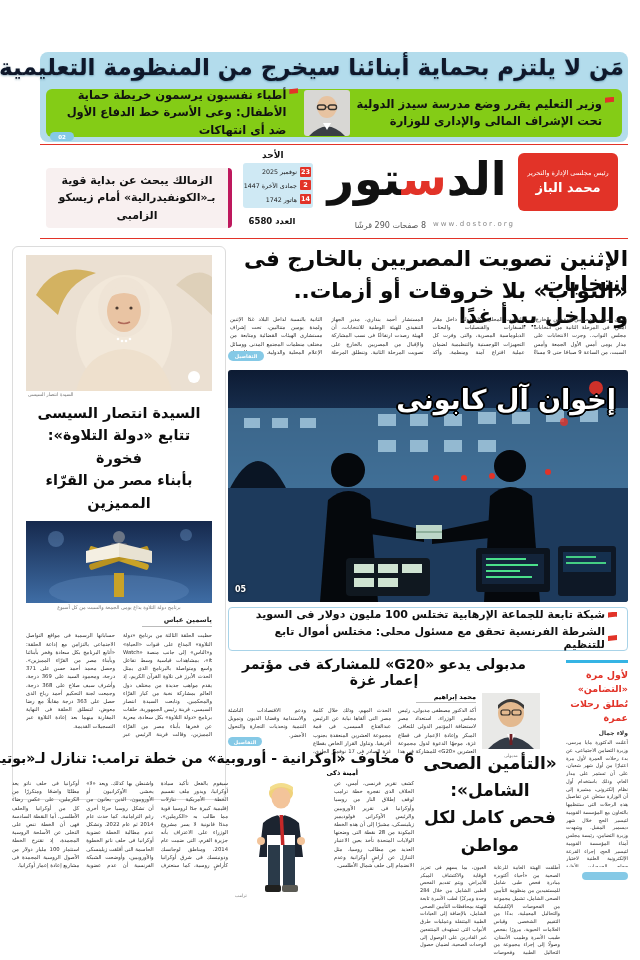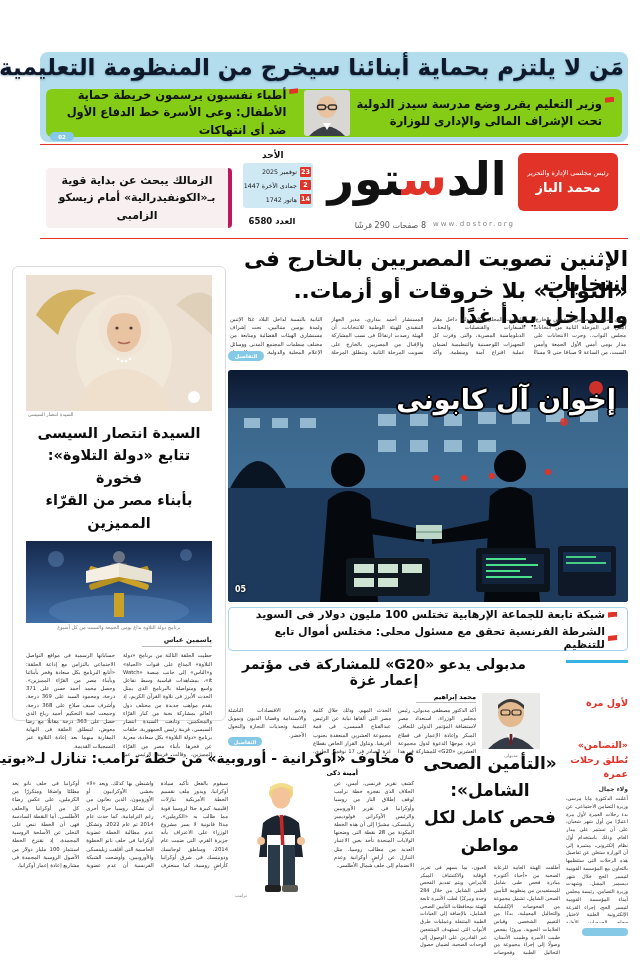--- a/index.html
+++ b/index.html
@@ -46,8 +46,8 @@
         border-right:4px solid #be185d;display:flex;align-items:center;justify-content:center;
         font-size:11px;font-weight:bold;text-align:center;line-height:1.6;color:#111;padding:0 10px;box-sizing:border-box;}
   
-  #sisi{left:12px;top:246px;width:214px;height:455px;border:1px solid #dcdcdc;border-radius:6px;
-        box-sizing:border-box;padding:8px 13px;margin-top:20px;}
+  #sisi{left:12px;top:246px;width:214px;height:554px;border:1px solid #dcdcdc;border-radius:6px;
+        box-sizing:border-box;padding:8px 13px;}
   #sisi-photo{display:block;margin:0 auto;}
   #sisi-photo-cap{font-size:4.8px;color:#777;text-align:left;margin:1px 2px 0 2px;}
   .sisi-h{font-size:14.5px;font-weight:bold;text-align:center;color:#0d0d0d;line-height:1.55;}

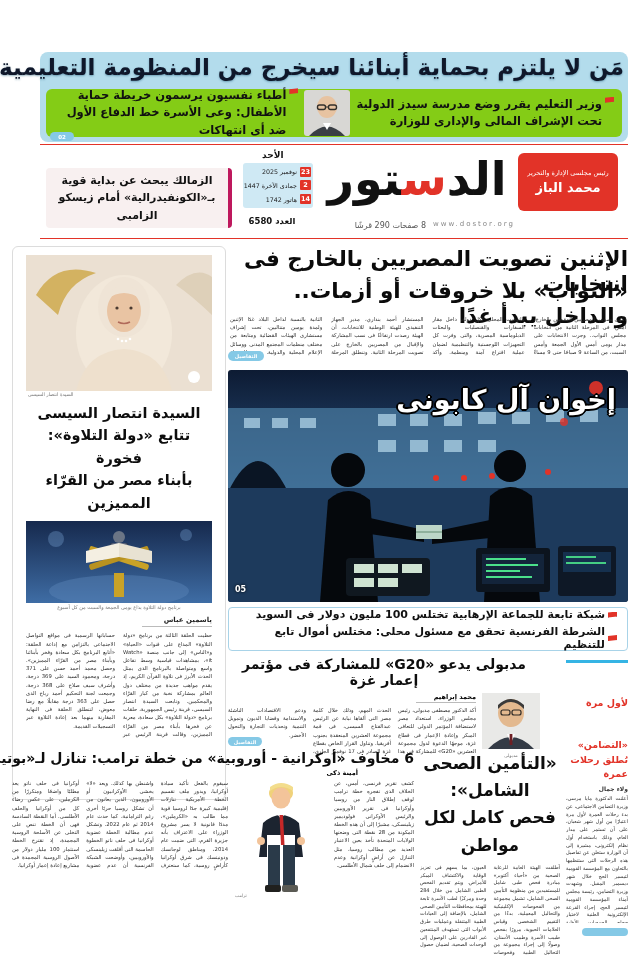--- a/index.html
+++ b/index.html
@@ -82,7 +82,7 @@
   #g20-pill{left:228px;top:737px;width:34px;height:9px;}
   
   #umrah{left:566px;top:660px;width:62px;border-top:3px solid #35b4e4;padding-top:5px;}
-  #umrah-kicker,#umrah-h{color:#e23328;font-size:9.5px;font-weight:bold;text-align:right;line-height:1.5;margin-top:28px;}
+  #umrah-kicker,#umrah-h{color:#e23328;font-size:9.5px;font-weight:bold;text-align:right;line-height:1.5;}
   #umrah-byline{font-size:6px;font-weight:bold;color:#333;margin:4px 0 3px;text-align:right;}
   #umrah-body{height:128px;font-size:5px;}
   #umrah-pill{width:46px;height:8px;margin-top:5px;}

